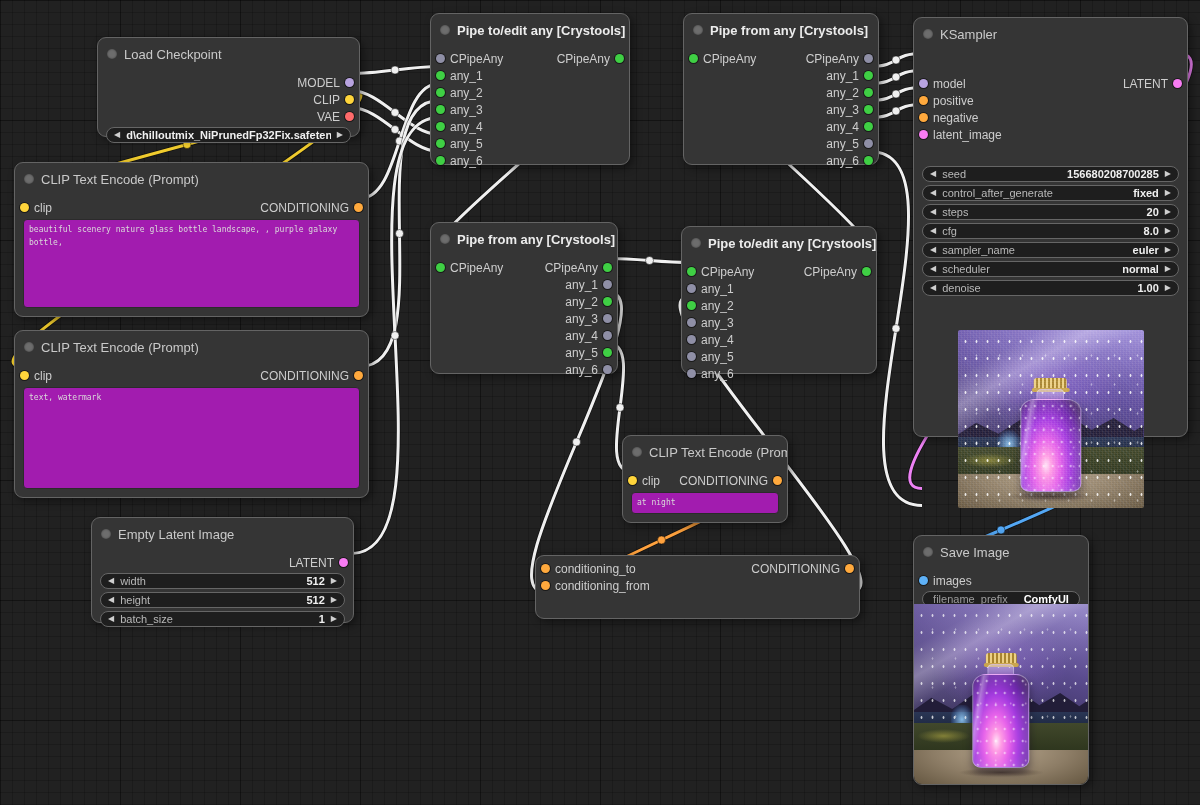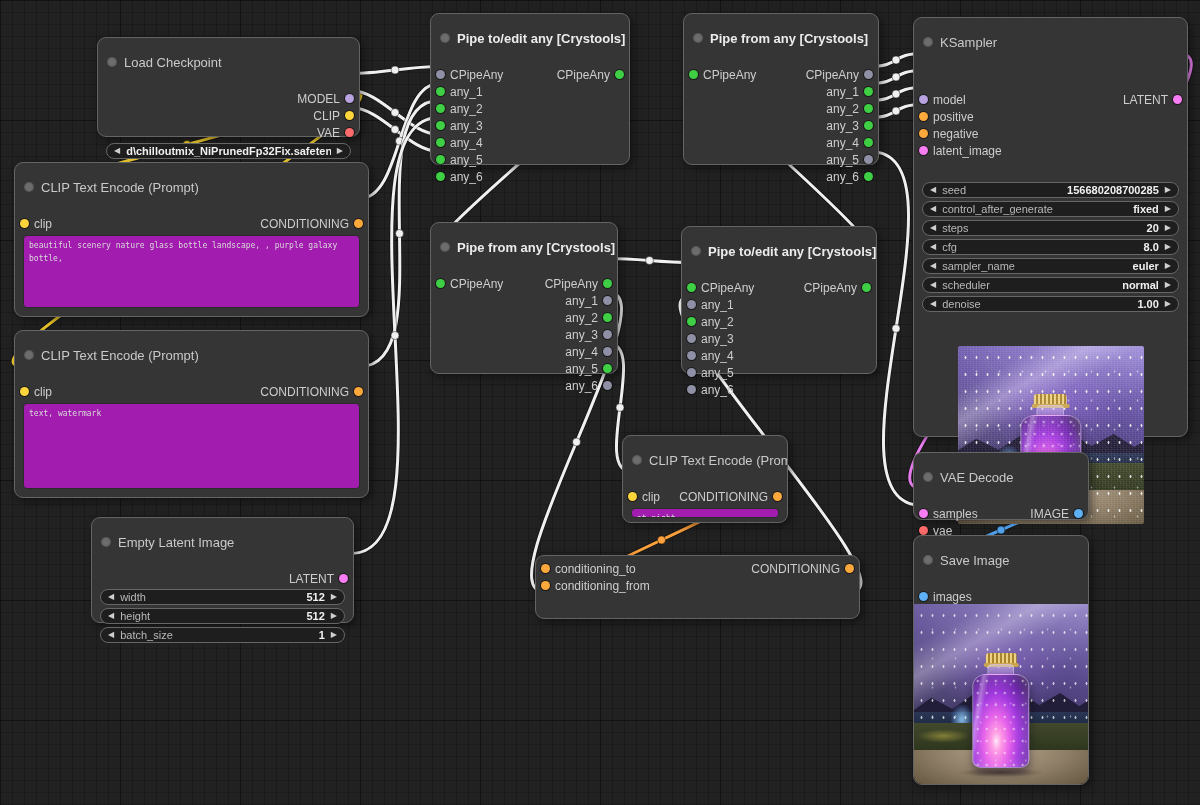--- a/index.html
+++ b/index.html
@@ -13,7 +13,7 @@
   svg.links{position:absolute;left:0;top:0;}
   .node{position:absolute;display:flex;flex-direction:column;background:#353535;border:1px solid #646464;
     border-radius:9px;box-sizing:border-box;box-shadow:3px 3px 9px rgba(0,0,0,.45);}
-  .title{flex:none;height:24px;display:flex;align-items:center;gap:7px;padding:12px 9px;font-size:13px;color:#c9c9c9;overflow:hidden;white-space:nowrap;}
+  .title{flex:none;height:24px;display:flex;align-items:center;gap:7px;padding:4px 9px;font-size:13px;color:#c9c9c9;overflow:hidden;white-space:nowrap;}
   .node.boldtitle .title{color:#ececec;font-weight:700;}
   .tdot{width:10px;height:10px;border-radius:50%;background:#6d6d6d;flex:none;box-shadow:inset 0 0 2px rgba(0,0,0,.5);}
   .rows{flex:none;padding-top:4px;}

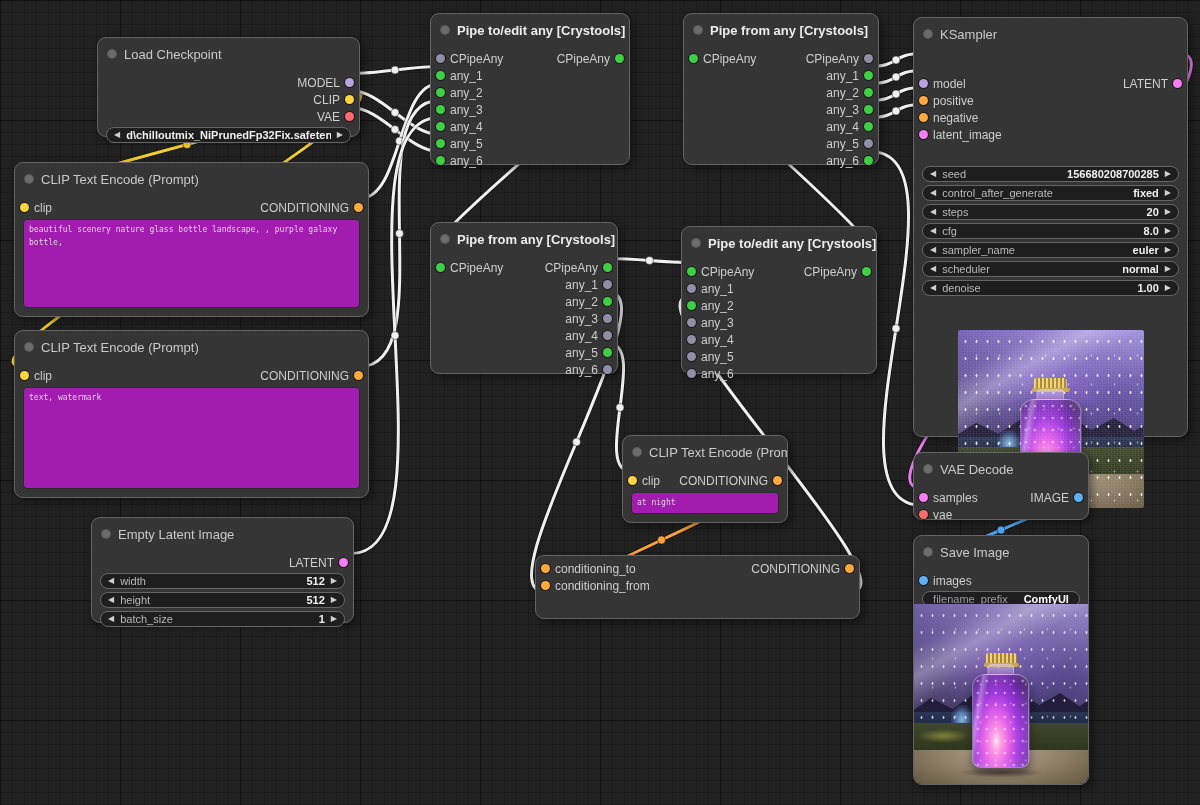--- a/index.html
+++ b/index.html
@@ -645,31 +645,6 @@
         <div class="noise"></div>
       </div>
     </div>
-    <div class="node" style="left: 913px; top: 452px; width: 176px; height: 68px;">
-      <div class="title">
-        <span class="tdot"></span>
-        <span class="ttext">VAE Decode</span>
-      </div>
-      <div class="rows">
-        <div class="row">
-          <div class="slot">
-            <span class="dot" style="background: rgb(248, 124, 243);"></span>
-            <span class="slabel">samples</span>
-          </div>
-          <div class="slot">
-            <span class="slabel">IMAGE</span>
-            <span class="dot" style="background: rgb(94, 177, 247);"></span>
-          </div>
-        </div>
-        <div class="row">
-          <div class="slot">
-            <span class="dot" style="background: rgb(255, 107, 107);"></span>
-            <span class="slabel">vae</span>
-          </div>
-          <div class="slot"></div>
-        </div>
-      </div>
-    </div>
     <div class="node" style="left: 913px; top: 535px; width: 176px; height: 250px;">
       <div class="title">
         <span class="tdot"></span>

